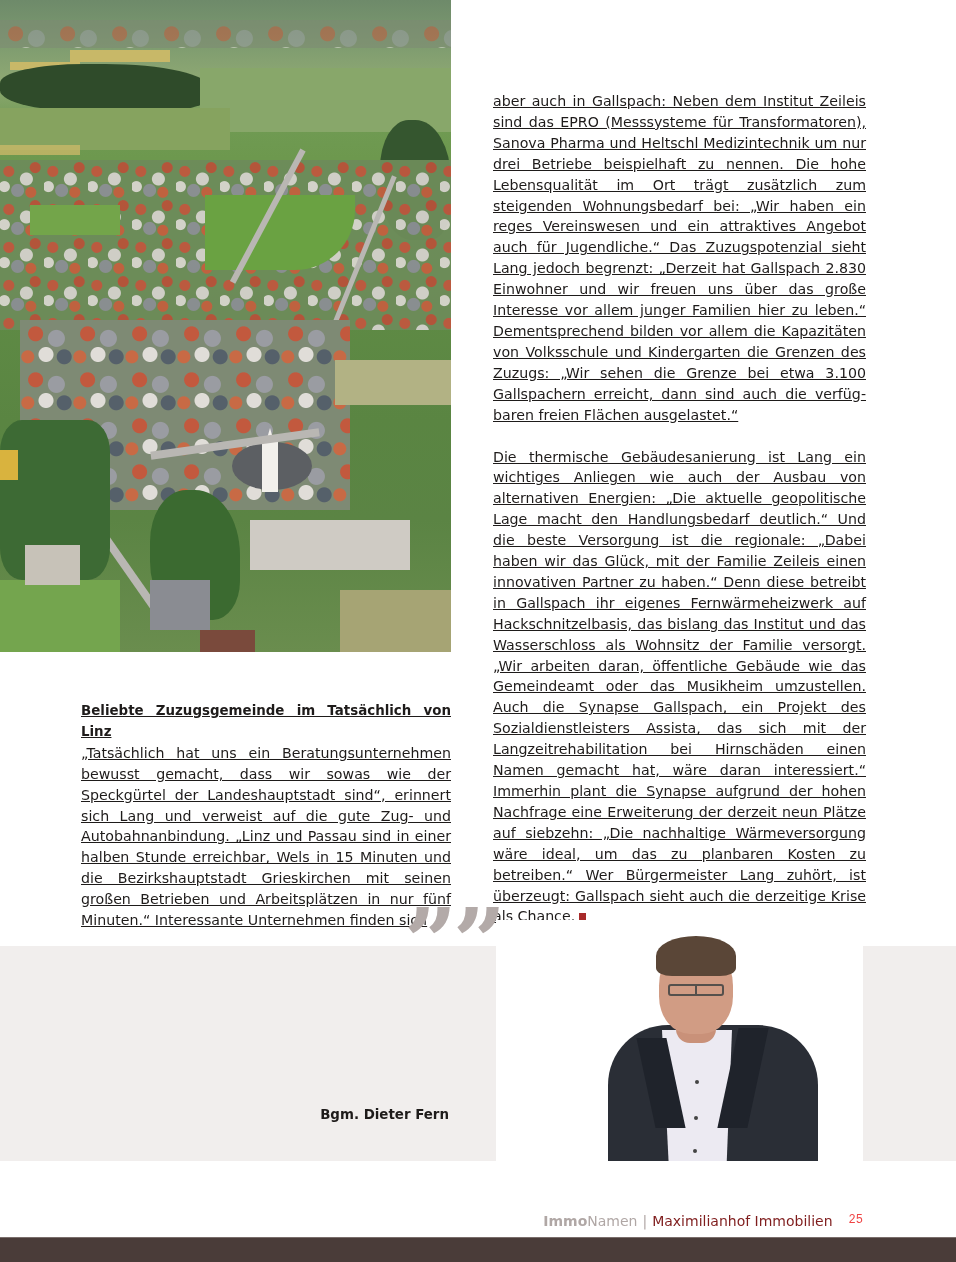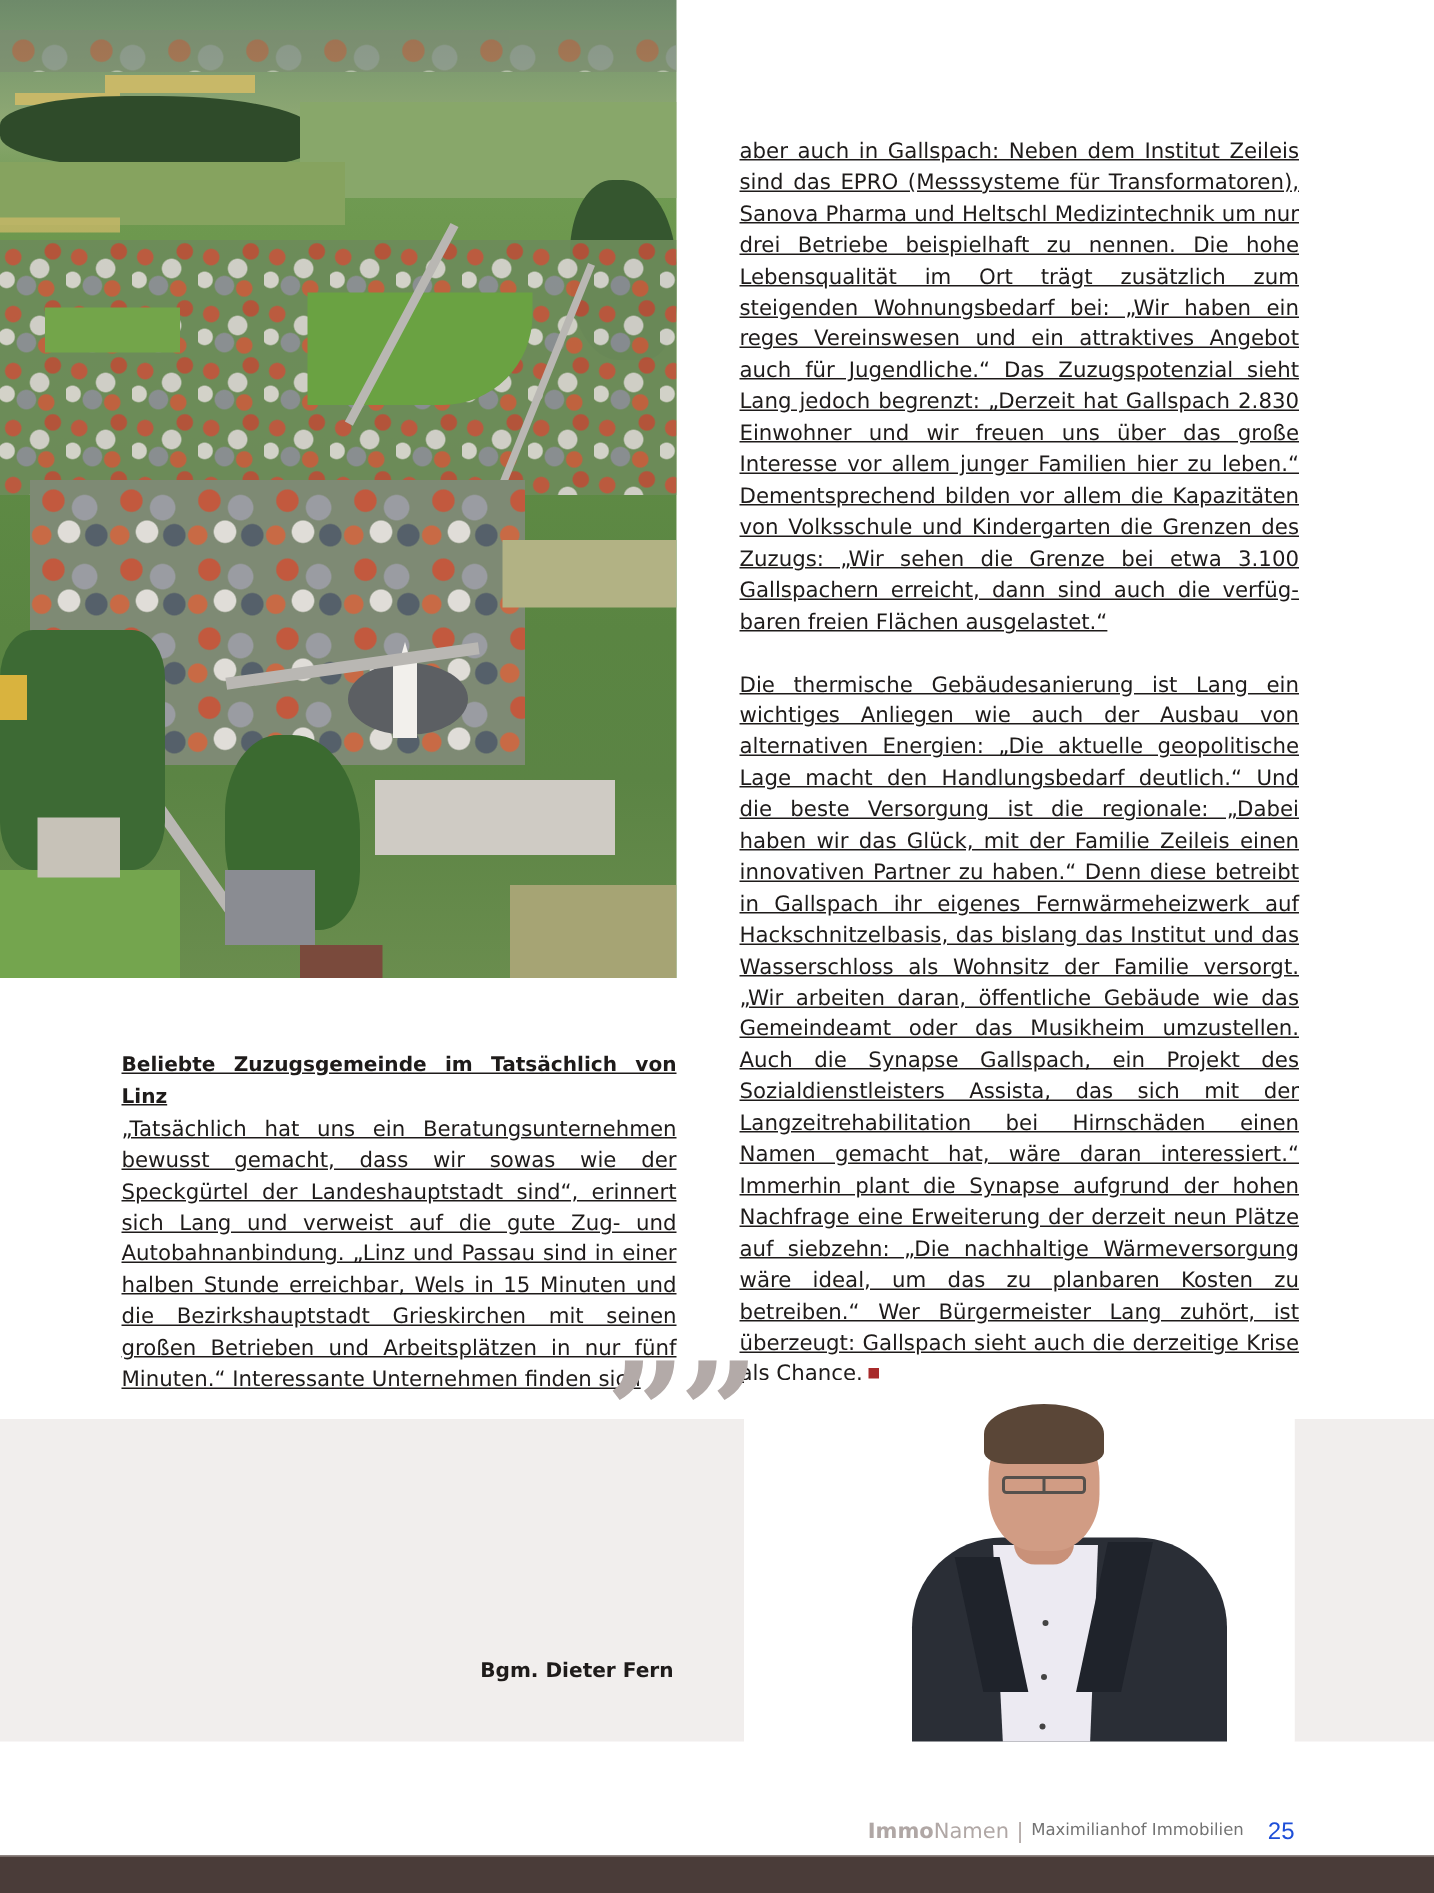--- a/index.html
+++ b/index.html
@@ -79,7 +79,7 @@
     .footer .brand-bold { font-weight: bold; font-size: 14px; color: #b0a7a5; }
     .footer .brand-light { font-size: 14px; color: #b0a7a5; }
     .footer .sep { font-size: 14px; color: #b0a7a5; margin: 0 5px; }
-    .footer .publisher { font-size: 11px; color: #737373; }
+    .footer .publisher { font-size: 14px; color: #7f1d1d; }
     .footer .page-number { font-family: Liberation Sans, sans-serif; font-size: 16px; color: #1d4ed8; margin-left: 16px; }
     .bottom-bar { position: absolute; left: 0; top: 1237px; width: 956px; height: 25px; background: #4a3c39; border-top: 1px solid #7a6e6b; }
   </style>

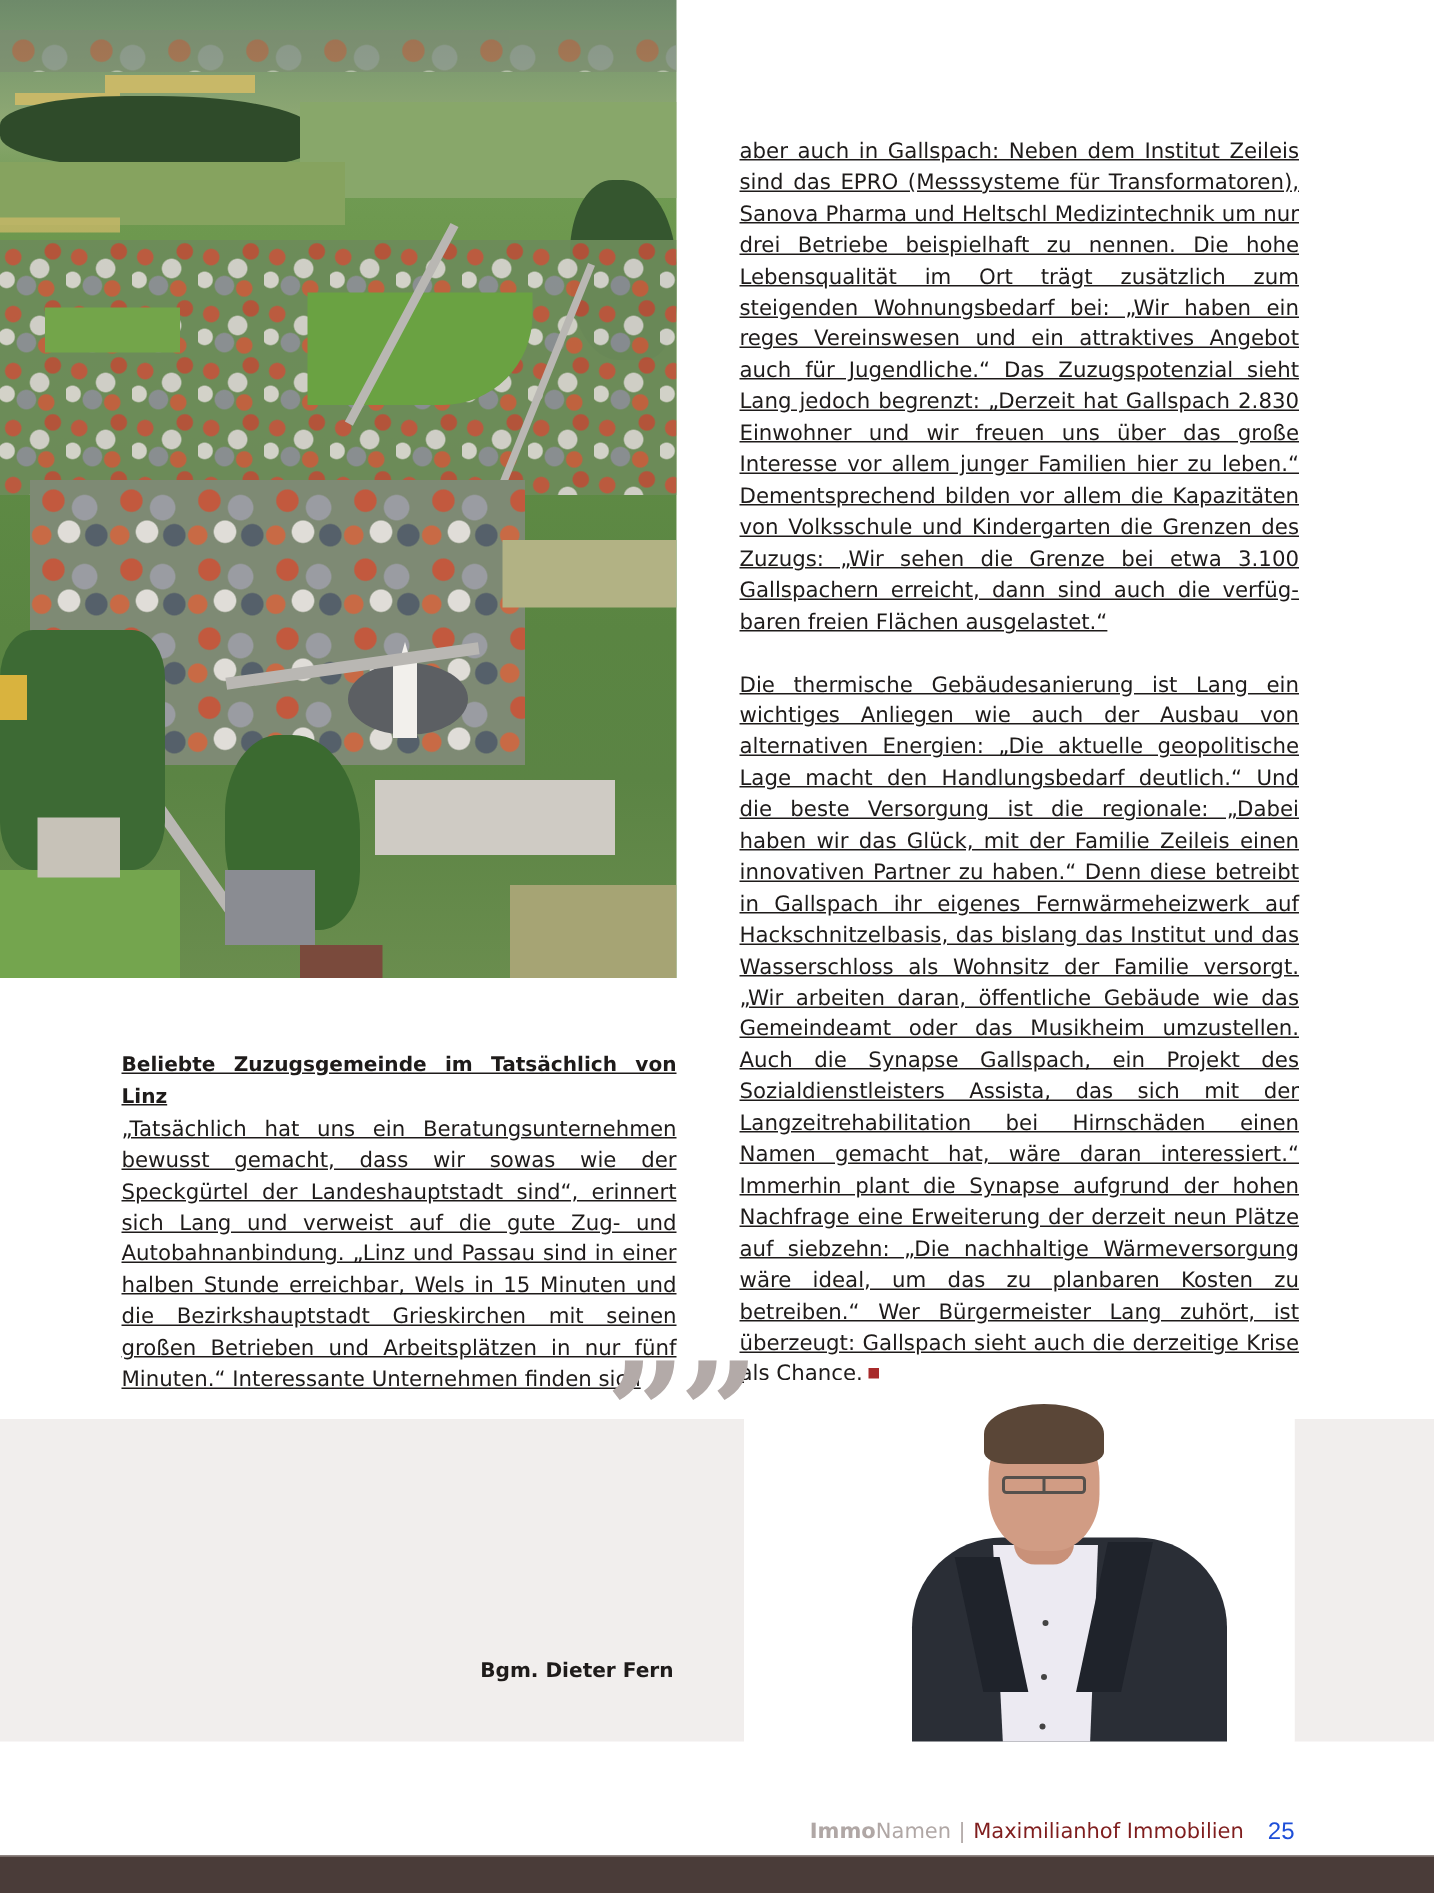--- a/index.html
+++ b/index.html
@@ -80,7 +80,7 @@
     .footer .brand-light { font-size: 14px; color: #b0a7a5; }
     .footer .sep { font-size: 14px; color: #b0a7a5; margin: 0 5px; }
     .footer .publisher { font-size: 14px; color: #7f1d1d; }
-    .footer .page-number { font-family: Liberation Sans, sans-serif; font-size: 16px; color: #1d4ed8; margin-left: 16px; }
+    .footer .page-number { font-family: Liberation Mono, monospace; font-size: 12px; color: #ef4444; margin-left: 16px; }
     .bottom-bar { position: absolute; left: 0; top: 1237px; width: 956px; height: 25px; background: #4a3c39; border-top: 1px solid #7a6e6b; }
   </style>
 </head>

